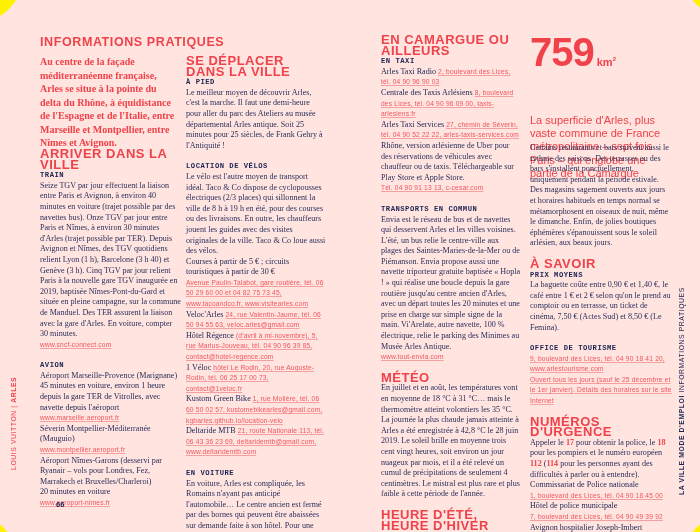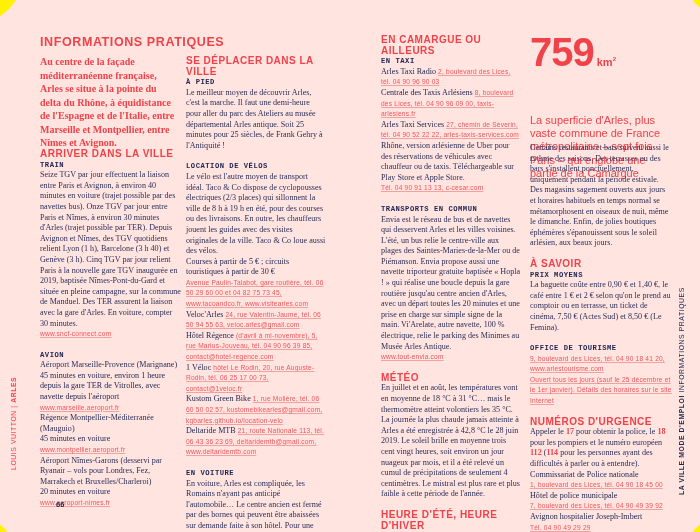--- a/index.html
+++ b/index.html
@@ -16,7 +16,7 @@
   .corner.br { right:-30px; bottom:-30px; width:48px; height:48px; border-radius:48px 0 0 0; }
   .col { position:absolute; font-size:8.1px; line-height:10.6px; }
   .col p { margin:0; }
-  .h-red { font-family:"Liberation Sans","DejaVu Sans",sans-serif; color:#f0424a; font-weight:bold; font-size:10px; letter-spacing:0.5px; text-transform:uppercase; margin:0 0 1px 0; }
+  .h-red { font-family:"Liberation Sans","DejaVu Sans",sans-serif; color:#f0424a; font-weight:bold; font-size:13px; letter-spacing:0.5px; text-transform:uppercase; margin:0 0 1px 0; }
   .h-navy { font-family:Liberation Mono, monospace; color:#1d2452; font-weight:bold; font-size:7.2px; letter-spacing:0.5px; text-transform:uppercase; margin:0 0 1px 0; }
   .title { position:absolute; left:40px; top:35px; font-family:"Liberation Sans","DejaVu Sans",sans-serif; color:#f0424a; font-weight:bold; font-size:12.5px; letter-spacing:0.6px; }
   .lead { position:absolute; left:40px; top:55px; width:140px; font-size:10px; line-height:13.5px; color:#f0424a; font-weight:bold;font-family:Liberation Serif, serif; }

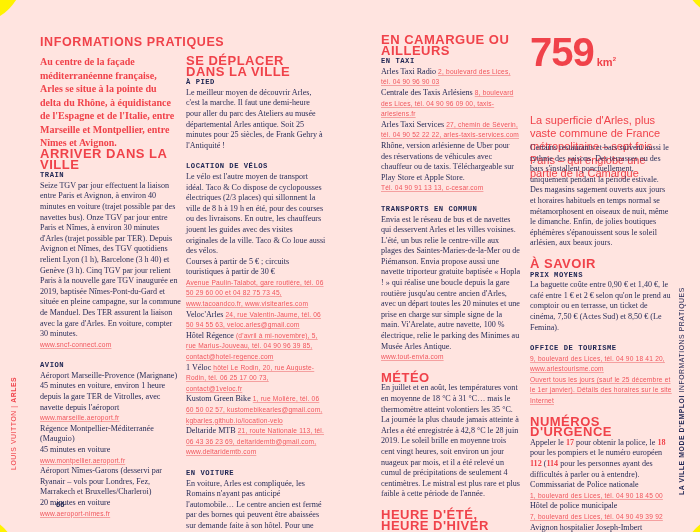--- a/index.html
+++ b/index.html
@@ -54,7 +54,7 @@
   <p>Aéroport Marseille-Provence (Marignane)</p>
   <p class="b">45 minutes en voiture, environ 1 heure depuis la gare TER de Vitrolles, avec navette depuis l'aéroport</p>
   <p><a class="link">www.marseille.aeroport.fr</a></p>
-  <p>Régence Montpellier-Méditerranée (Mauguio)</p>
+  <p>Séverin Montpellier-Méditerranée (Mauguio)</p>
   <p class="b">45 minutes en voiture</p>
   <p><a class="link">www.montpellier.aeroport.fr</a></p>
   <p>Aéroport Nîmes-Garons (desservi par Ryanair – vols pour Londres, Fez, Marrakech et Bruxelles/Charleroi)</p>

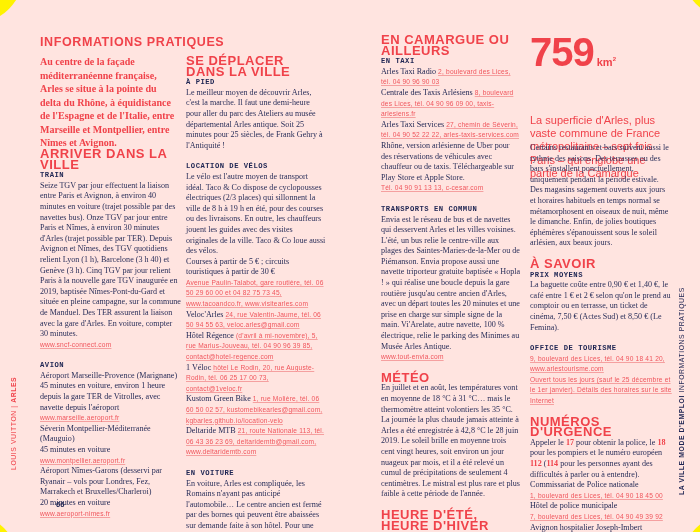--- a/index.html
+++ b/index.html
@@ -55,7 +55,6 @@
   <p class="b">45 minutes en voiture, environ 1 heure depuis la gare TER de Vitrolles, avec navette depuis l'aéroport</p>
   <p><a class="link">www.marseille.aeroport.fr</a></p>
   <p>Séverin Montpellier-Méditerranée (Mauguio)</p>
-  <p class="b">45 minutes en voiture</p>
   <p><a class="link">www.montpellier.aeroport.fr</a></p>
   <p>Aéroport Nîmes-Garons (desservi par Ryanair – vols pour Londres, Fez, Marrakech et Bruxelles/Charleroi)</p>
   <p class="b">20 minutes en voiture</p>

